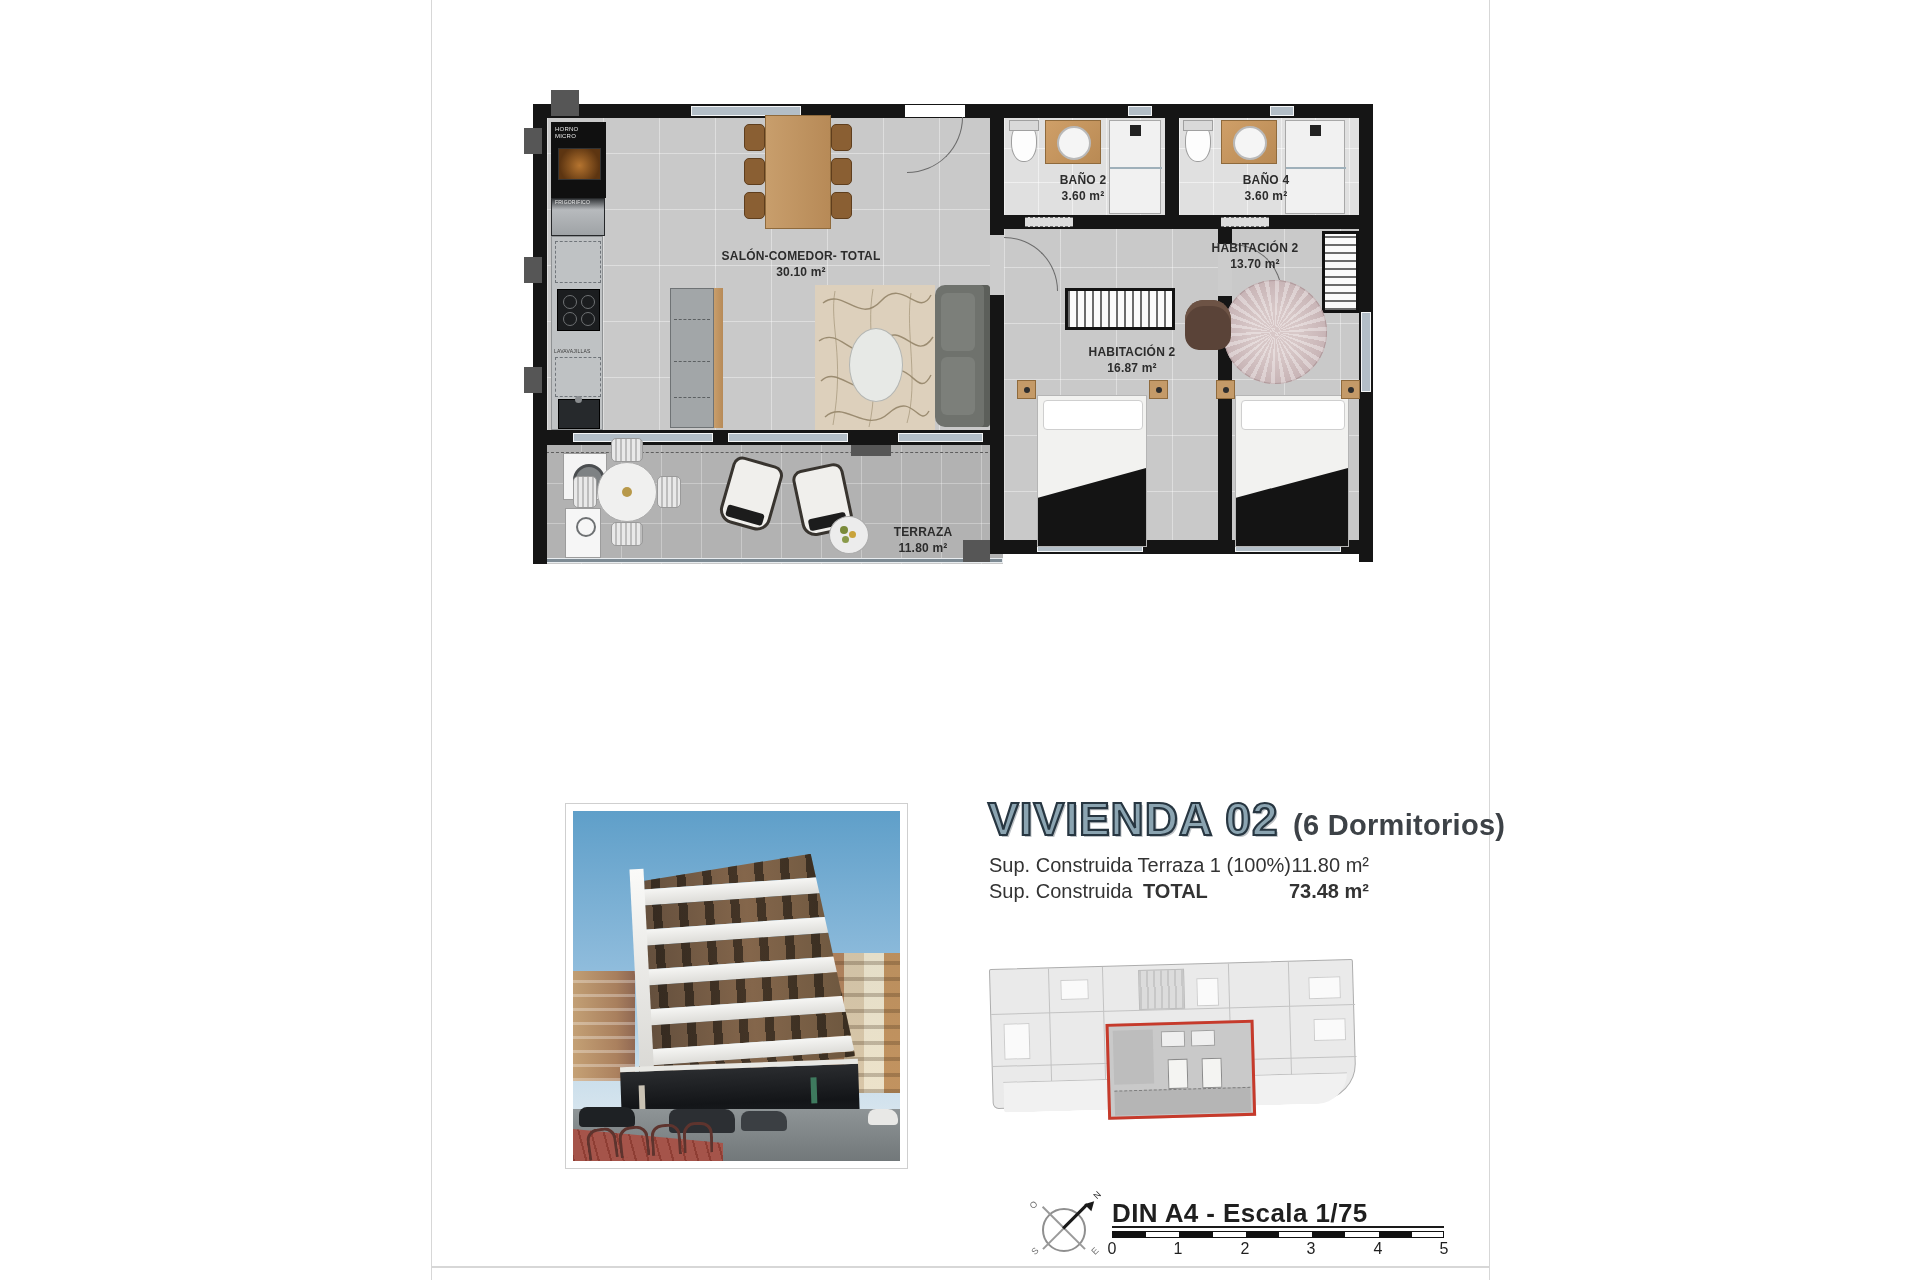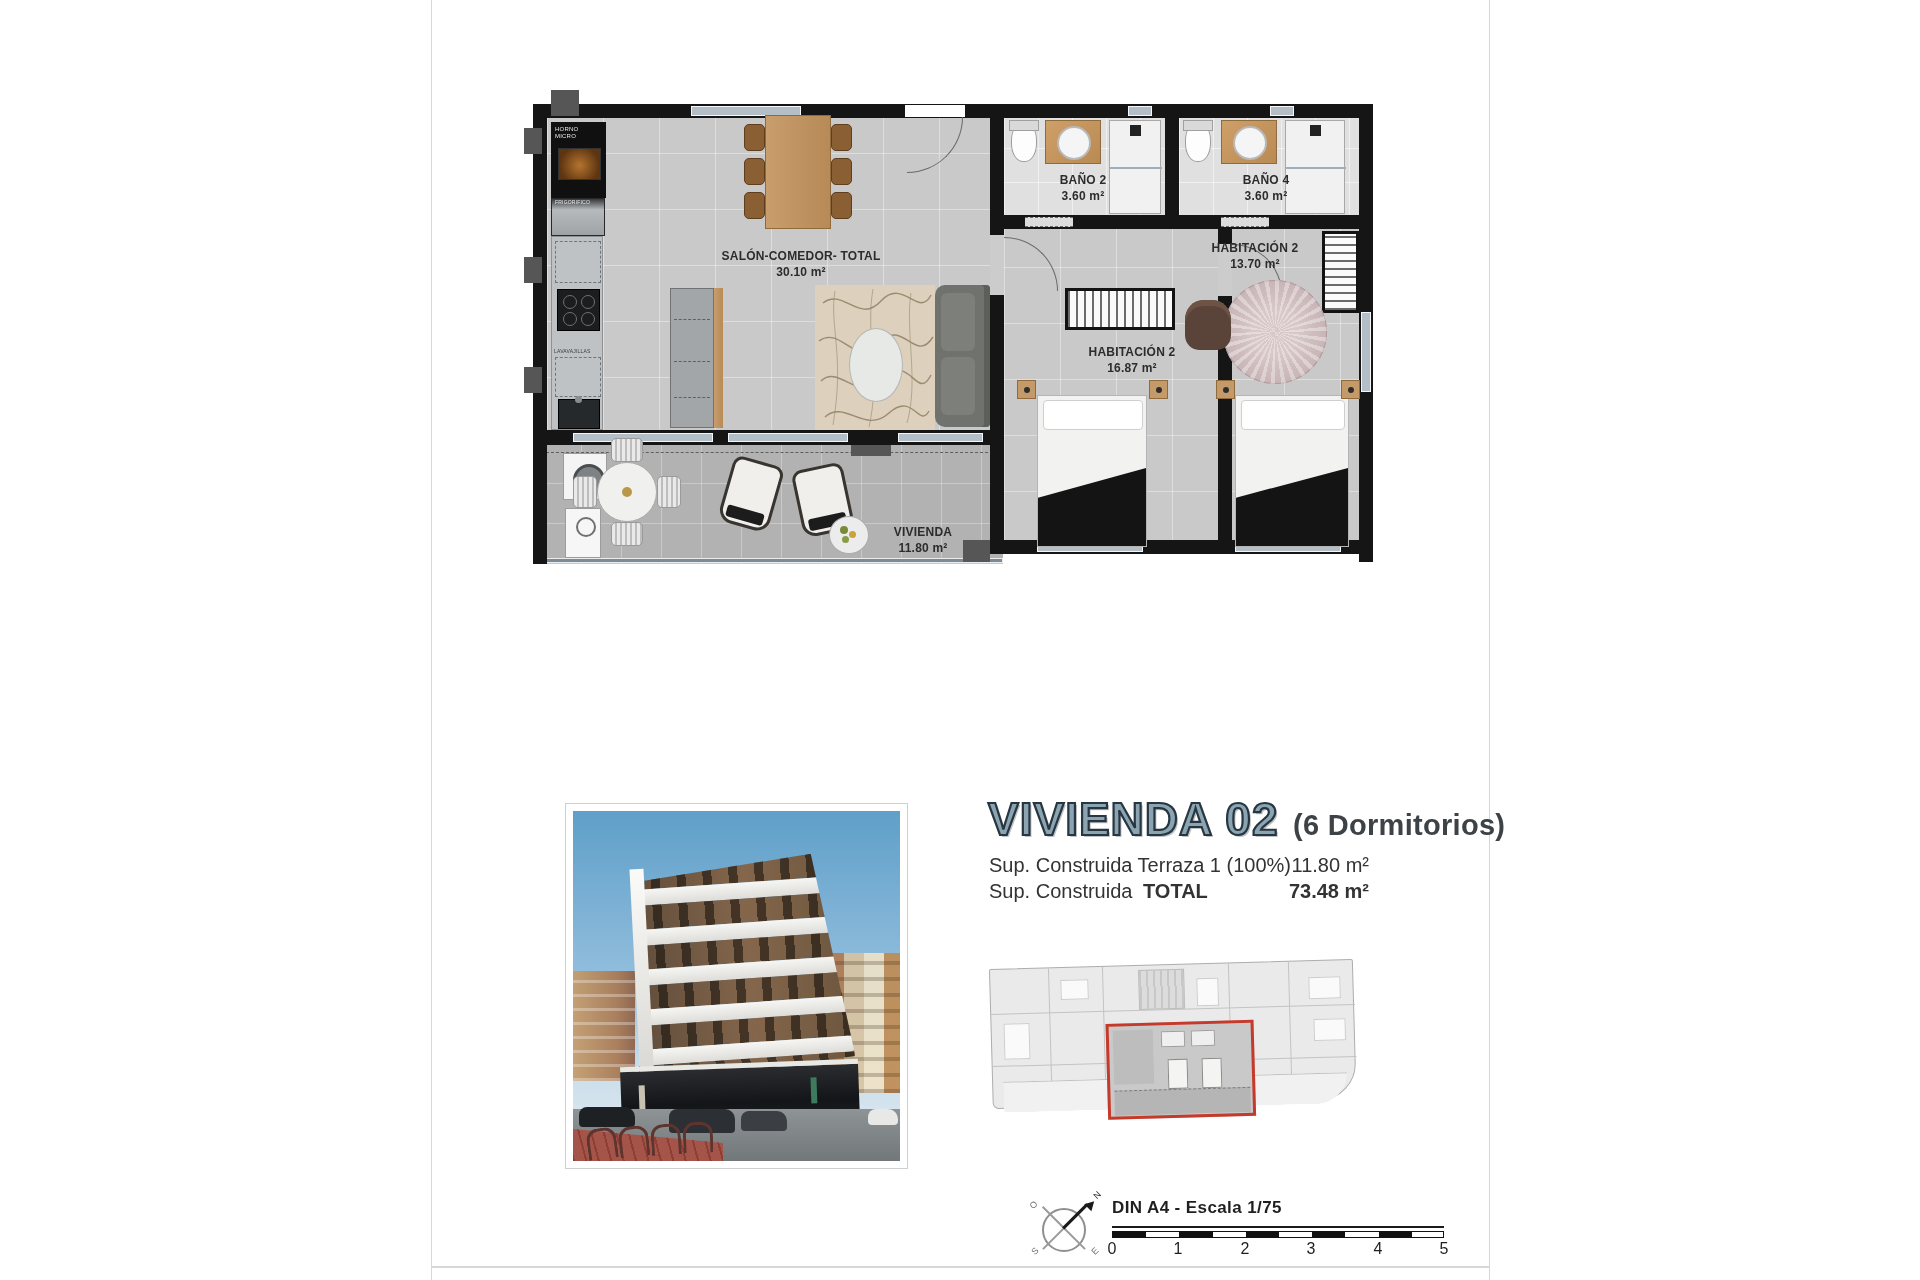--- a/index.html
+++ b/index.html
@@ -245,7 +245,7 @@
     <span class="nm">HABITACIÓN 2</span><span>16.87 m²</span>
   </div>
   <div class="roomlabel" style="left:390px;top:424px;">
-    <span class="nm">VIVIENDA</span><span>11.80 m²</span>
+    <span class="nm">TERRAZA</span><span>11.80 m²</span>
   </div>
 </div>
 

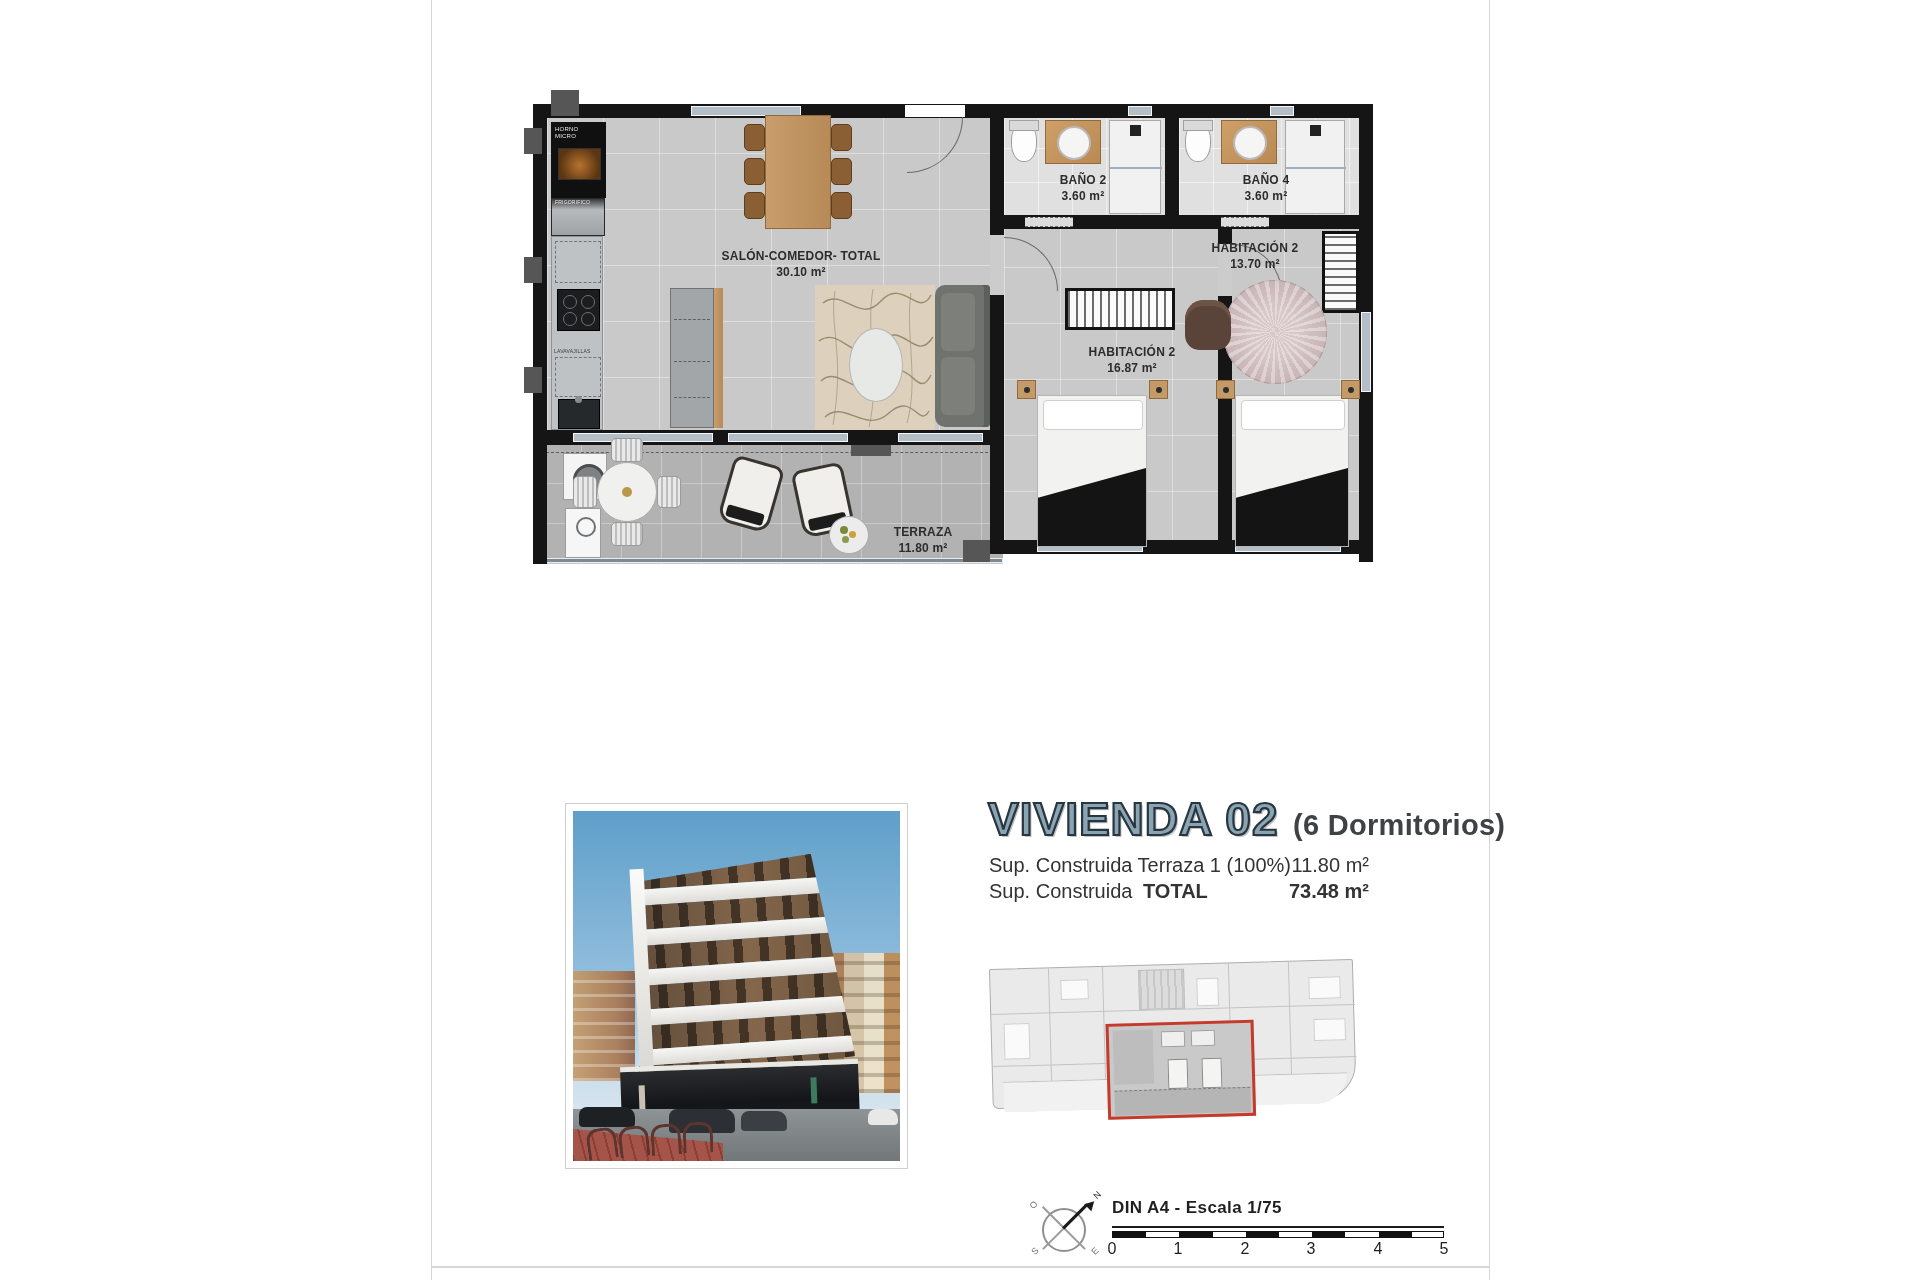--- a/index.html
+++ b/index.html
@@ -370,7 +370,7 @@
   <span class="compass-letter" style="left:56px;top:52px;">E</span>
 </div>
 
-<div class="abs" style="left:1112px;top:1198px;font-size:17px;font-weight:600;color:#1f1f1f;letter-spacing:.4px;">DIN A4 - Escala 1/75</div>
+<div class="abs" style="left:1112px;top:1198px;font-size:26px;font-weight:600;color:#1f1f1f;letter-spacing:.4px;">DIN A4 - Escala 1/75</div>
 <div class="abs" style="left:1112px;top:1226px;width:332px;height:2px;background:#1a1a1a;"></div>
 <div class="abs" style="left:1112px;top:1231px;width:332px;height:7px;border:1px solid #111;box-sizing:border-box;background:repeating-linear-gradient(90deg,#111 0 33.2px,#fff 33.2px 66.4px);"></div>
 <div class="abs" style="left:1112px;top:1240px;width:340px;height:20px;">

